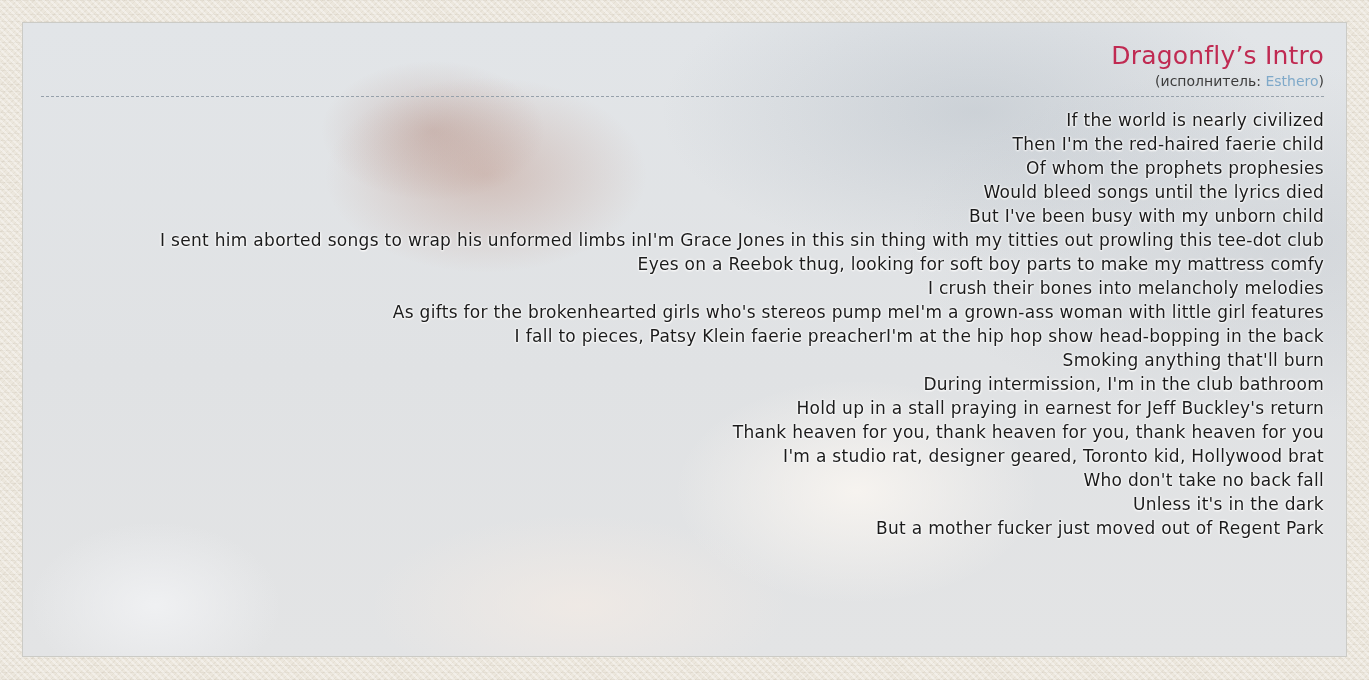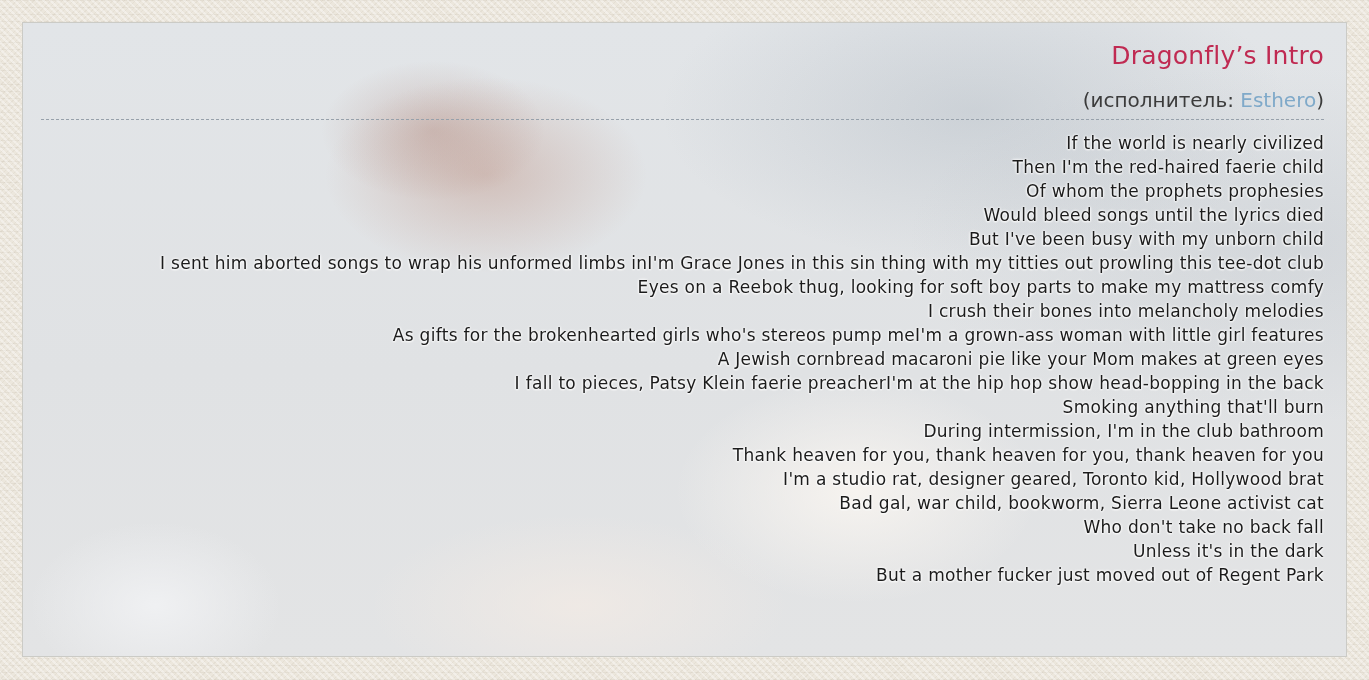--- a/index.html
+++ b/index.html
@@ -42,9 +42,9 @@
     line-height: 1.1;
   }
   .artist-line {
-    font-size: 20px;
+    font-size: 14px;
     color: #3b3b3b;
-    margin-top: 18px;
+    margin-top: 3px;
     padding-bottom: 7px;
     border-bottom: 1px dashed #97a1ab;
   }

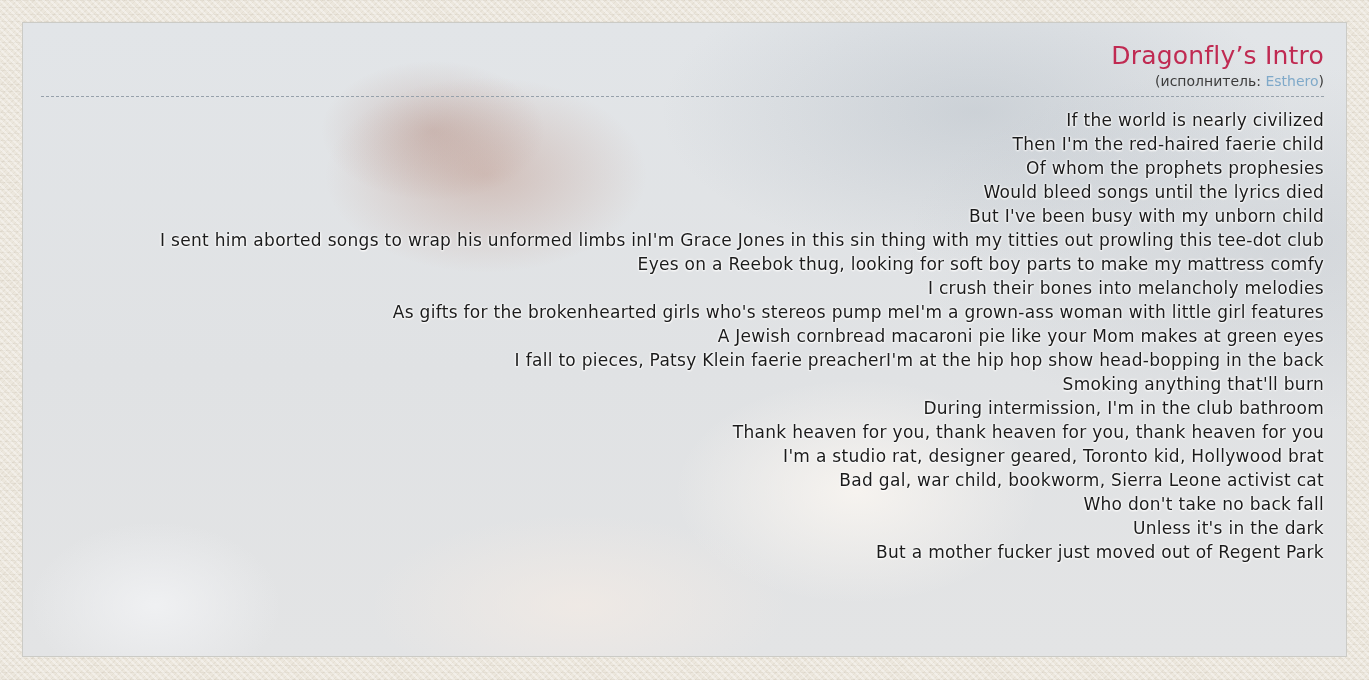--- a/index.html
+++ b/index.html
@@ -83,7 +83,6 @@
     <div class="lyric-line">Eyes on a Reebok thug, looking for soft boy parts to make my mattress comfy</div>
     <div class="lyric-line">I crush their bones into melancholy melodies</div>
     <div class="lyric-line">As gifts for the brokenhearted girls who's stereos pump meI'm a grown-ass woman with little girl features</div>
-    <div class="lyric-line">A Jewish cornbread macaroni pie like your Mom makes at green eyes</div>
     <div class="lyric-line">I fall to pieces, Patsy Klein faerie preacherI'm at the hip hop show head-bopping in the back</div>
     <div class="lyric-line">Smoking anything that'll burn</div>
     <div class="lyric-line">During intermission, I'm in the club bathroom</div>

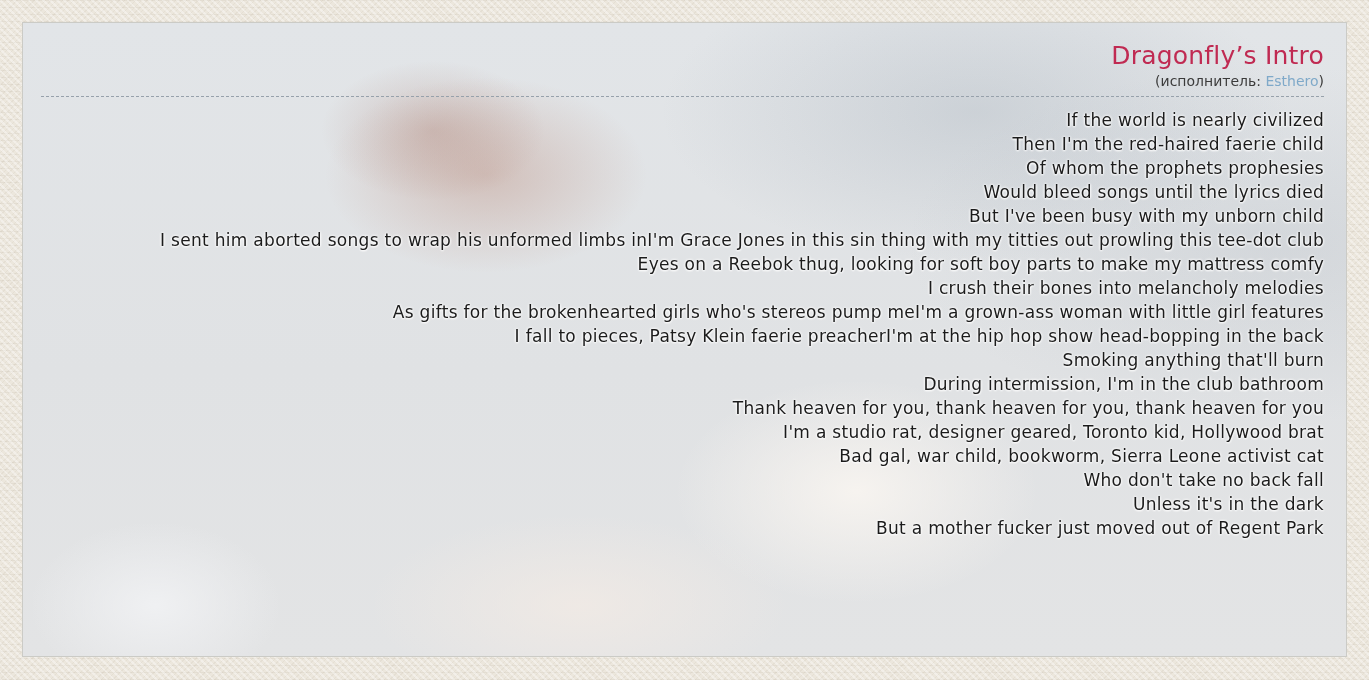--- a/index.html
+++ b/index.html
@@ -86,6 +86,7 @@
     <div class="lyric-line">I fall to pieces, Patsy Klein faerie preacherI'm at the hip hop show head-bopping in the back</div>
     <div class="lyric-line">Smoking anything that'll burn</div>
     <div class="lyric-line">During intermission, I'm in the club bathroom</div>
+    <div class="lyric-line">Hold up in a stall praying in earnest for Jeff Buckley's return</div>
     <div class="lyric-line">Thank heaven for you, thank heaven for you, thank heaven for you</div>
     <div class="lyric-line">I'm a studio rat, designer geared, Toronto kid, Hollywood brat</div>
     <div class="lyric-line">Bad gal, war child, bookworm, Sierra Leone activist cat</div>

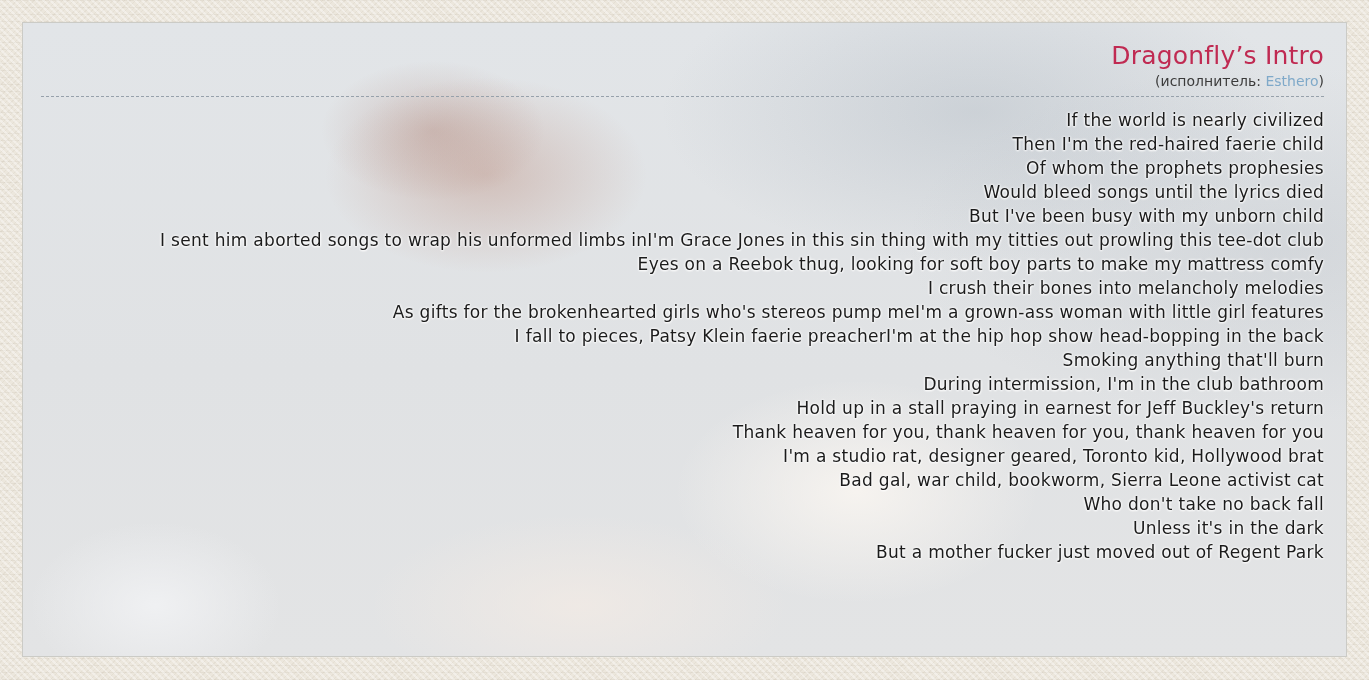--- a/index.html
+++ b/index.html
@@ -89,7 +89,6 @@
     <div class="lyric-line">Hold up in a stall praying in earnest for Jeff Buckley's return</div>
     <div class="lyric-line">Thank heaven for you, thank heaven for you, thank heaven for you</div>
     <div class="lyric-line">I'm a studio rat, designer geared, Toronto kid, Hollywood brat</div>
-    <div class="lyric-line">Bad gal, war child, bookworm, Sierra Leone activist cat</div>
     <div class="lyric-line">Who don't take no back fall</div>
     <div class="lyric-line">Unless it's in the dark</div>
     <div class="lyric-line">But a mother fucker just moved out of Regent Park</div>

